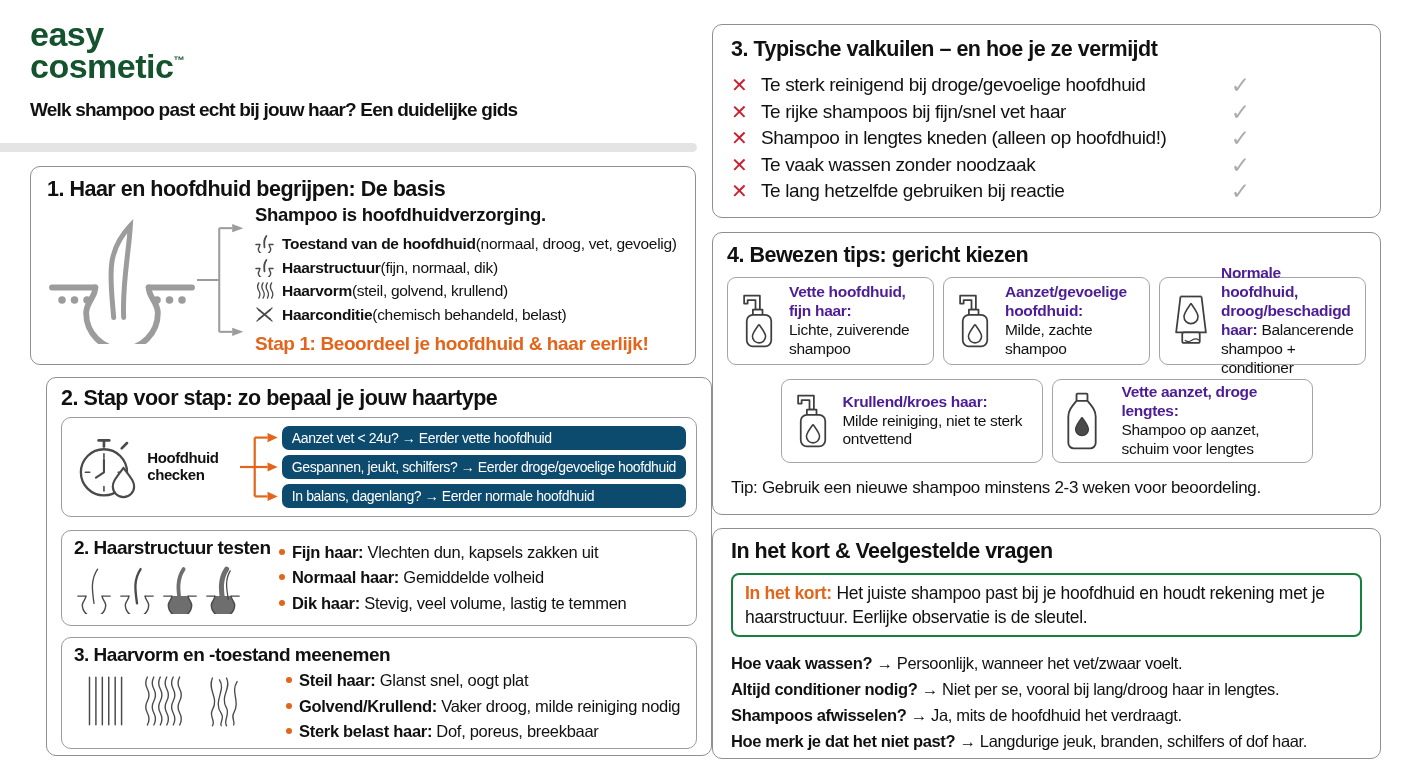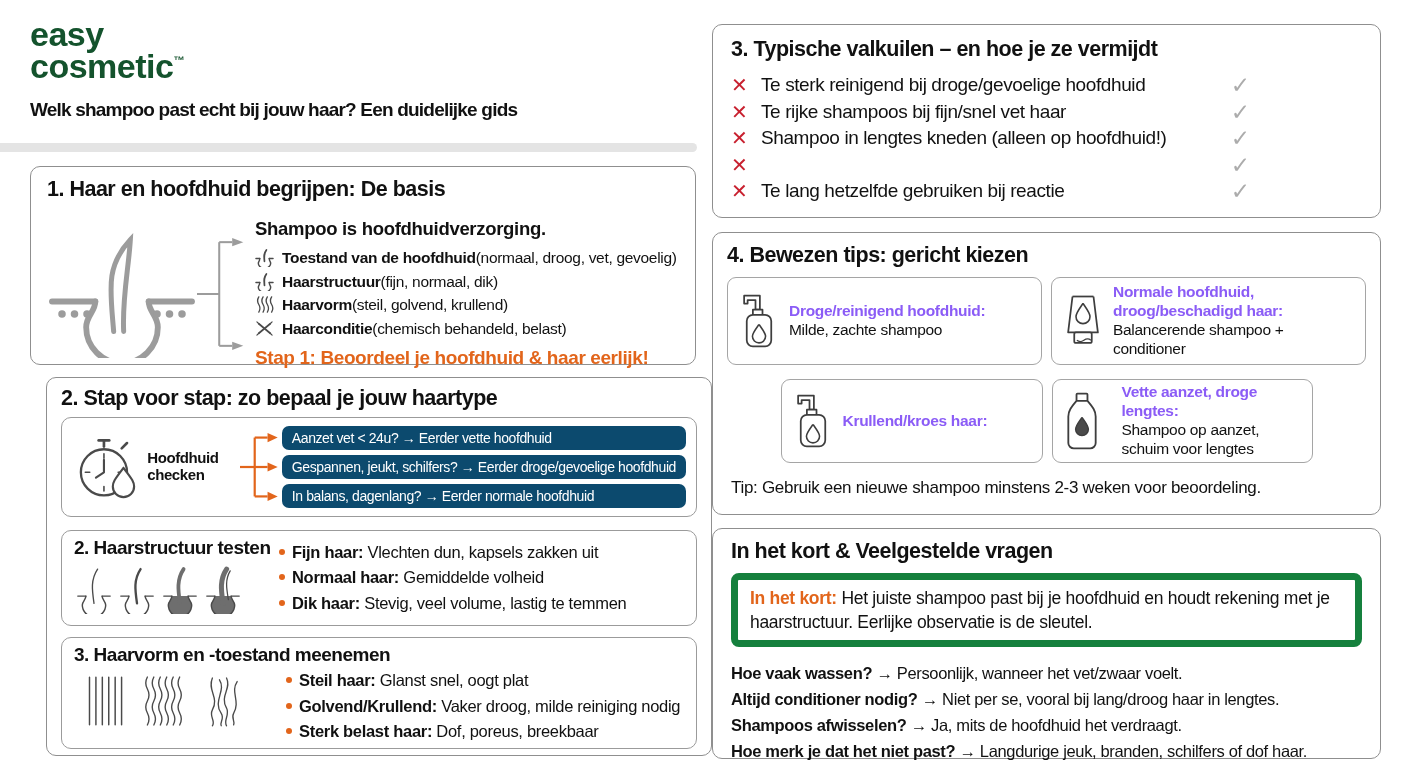--- a/index.html
+++ b/index.html
@@ -314,6 +314,7 @@
     </div>
   <div class="pit-row">
       <span class="xmark">✕</span>
+      <span class="pit-text">Te vaak wassen zonder noodzaak</span>
       <span class="checkmark">✓</span>
     </div>
   <div class="pit-row">

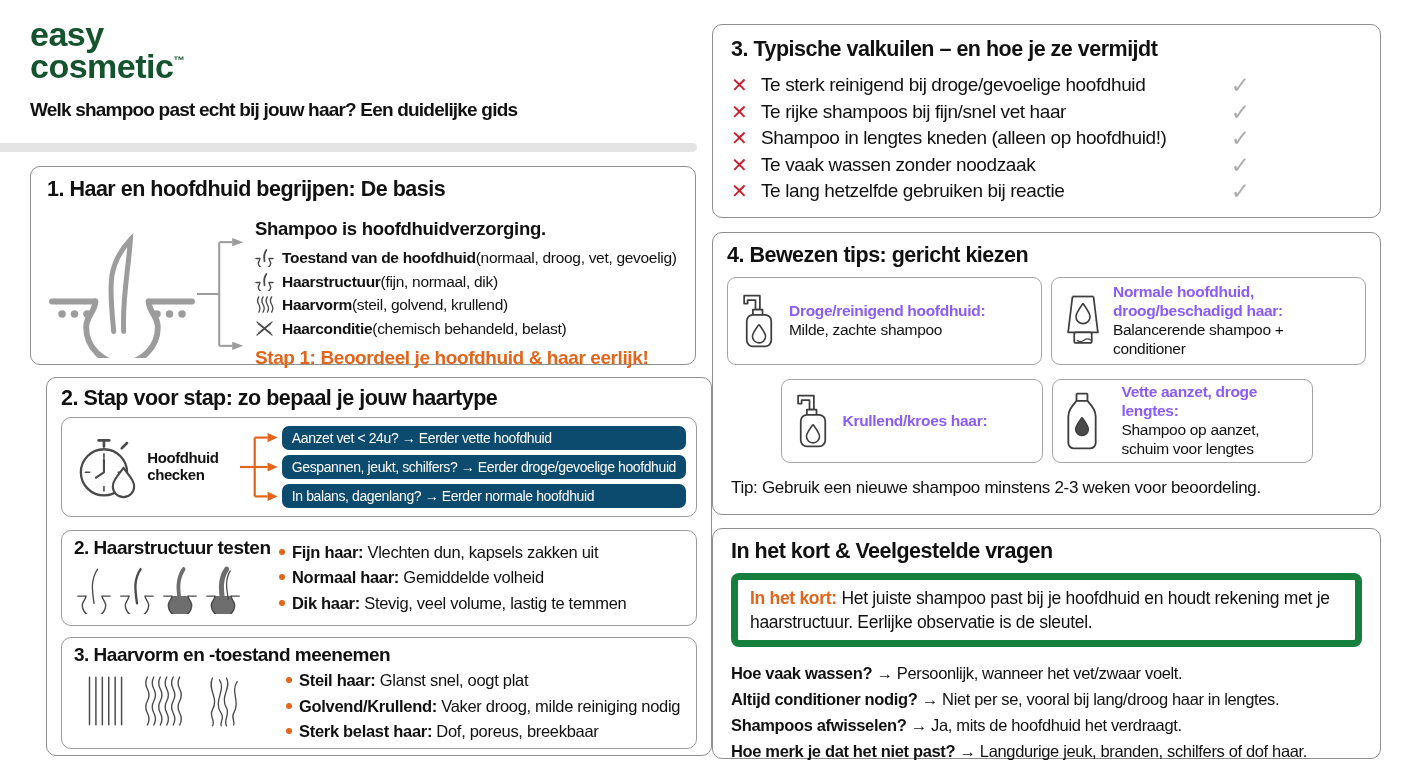--- a/index.html
+++ b/index.html
@@ -28,7 +28,7 @@
   #box5 { left:712px; top:528px; width:669px; height:231px; padding:10px 18px; }
 
   
-  .b1-row { display:flex; align-items:center; margin-top:16px; }
+  .b1-row { display:flex; align-items:center; margin-top:2px; }
   .b1-text { margin-left:8px; }
   .b1-lead { font-size:18.5px; font-weight:bold; letter-spacing:-.3px; margin-bottom:6px; }
   .b1-item { font-size:15.5px; letter-spacing:-.3px; line-height:1.52; display:flex; align-items:center; white-space:nowrap; }

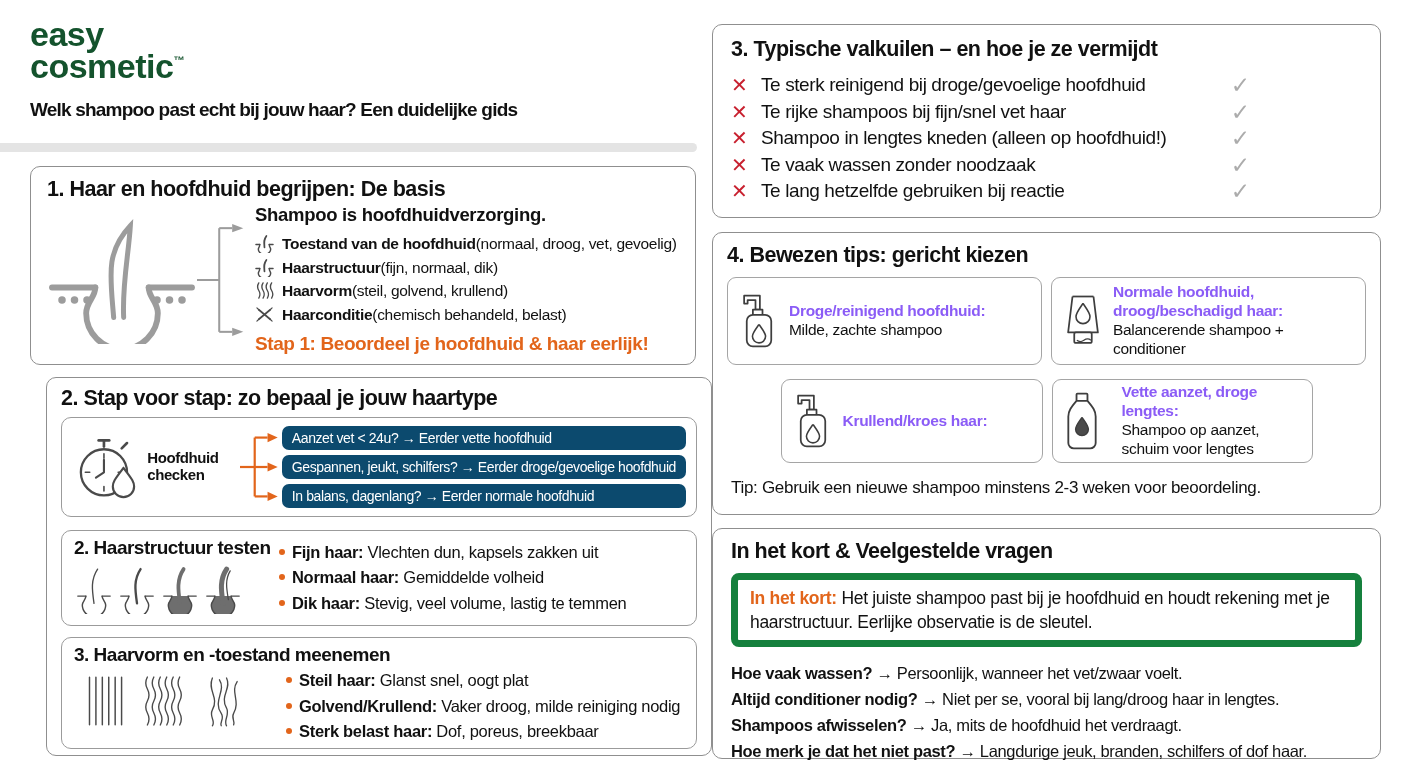--- a/index.html
+++ b/index.html
@@ -73,7 +73,7 @@
   .card-row2 .card { height:84px; }
   #card4 { width:262px; } #card5 { width:261px;gap:21px; }
   .card-text { font-size:15.5px; line-height:1.22; letter-spacing:-.3px; }
-  .card-label { color:#8b5cf6; font-weight:bold; display:block; }
+  .card-label { color:#4c1d95; font-weight:bold; display:block; }
   .card.inline .card-label { display:inline; }
   .card svg { flex:0 0 auto; }
   .tip { font-size:17px; letter-spacing:-.3px; margin-top:15px; margin-left:4px; }

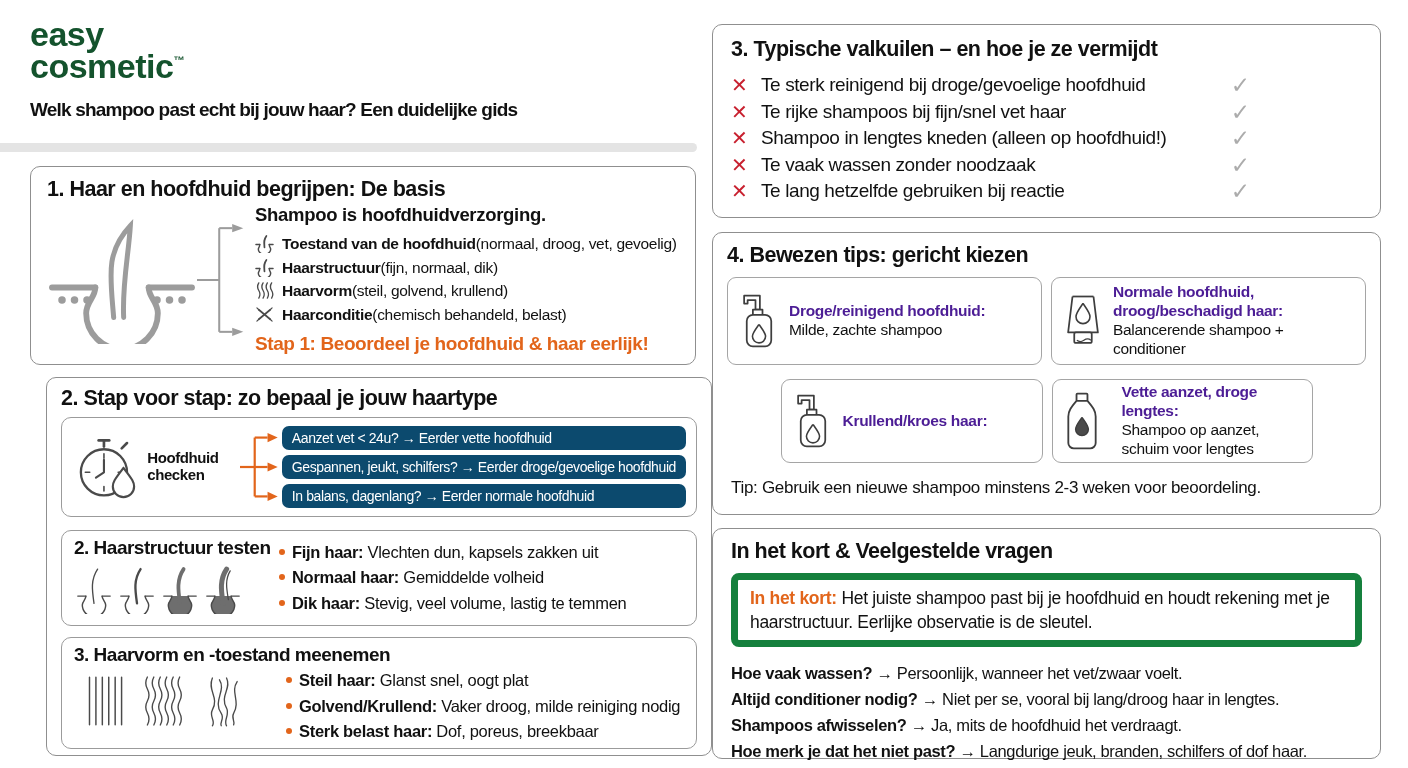--- a/index.html
+++ b/index.html
@@ -336,6 +336,17 @@
             <path d="M24 38 c5 7 7.5 10 7.5 13.5 a7.5 7.5 0 0 1 -15 0 c0 -3.5 2.5 -6.5 7.5 -13.5" fill="none" stroke-width="1.8"></path>
           </g>
         </svg>
+      <div class="card-text"><span class="card-label">Vette hoofdhuid, fijn haar:</span><span>Lichte, zuiverende shampoo</span></div>
+    </div>
+    <div class="card">
+      <svg width="42" height="62" viewBox="0 0 48 68">
+          <g stroke="#3E3E3E" fill="#fff" stroke-width="2" stroke-linejoin="round">
+            <path d="M7 5 H25 V21 H20 V10 H11 V14 H7 Z"></path>
+            <rect x="17" y="21" width="11" height="6"></rect>
+            <rect x="10" y="27" width="28" height="36" rx="7"></rect>
+            <path d="M24 38 c5 7 7.5 10 7.5 13.5 a7.5 7.5 0 0 1 -15 0 c0 -3.5 2.5 -6.5 7.5 -13.5" fill="none" stroke-width="1.8"></path>
+          </g>
+        </svg>
       <div class="card-text"><span class="card-label">Droge/reinigend hoofdhuid:</span><span>Milde, zachte shampoo</span></div>
     </div>
     <div class="card inline">

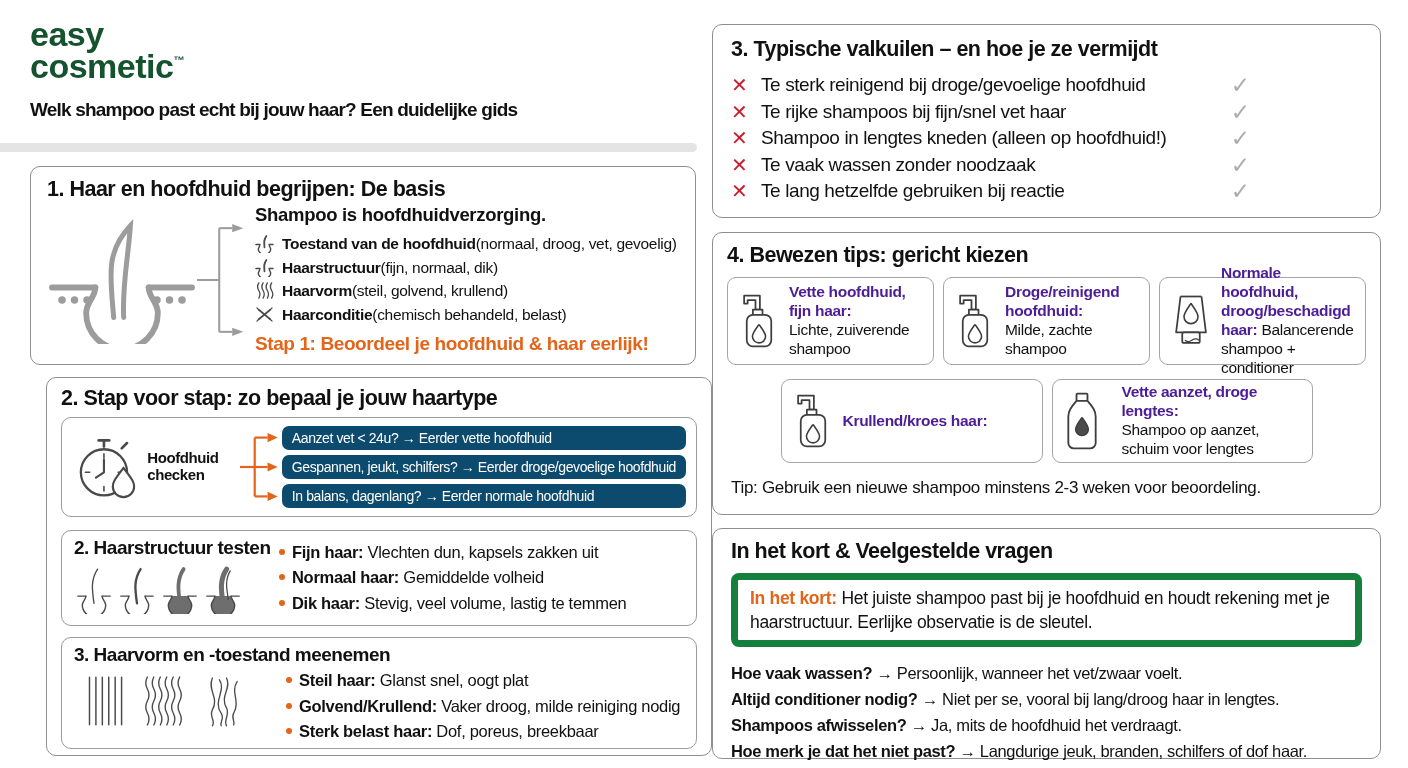--- a/index.html
+++ b/index.html
@@ -347,7 +347,7 @@
             <path d="M24 38 c5 7 7.5 10 7.5 13.5 a7.5 7.5 0 0 1 -15 0 c0 -3.5 2.5 -6.5 7.5 -13.5" fill="none" stroke-width="1.8"></path>
           </g>
         </svg>
-      <div class="card-text"><span class="card-label">Droge/reinigend hoofdhuid:</span><span>Milde, zachte shampoo</span></div>
+      <div class="card-text"><span class="card-label">Aanzet/gevoelige hoofdhuid:</span><span>Milde, zachte shampoo</span></div>
     </div>
     <div class="card inline">
       <svg width="42" height="62" viewBox="0 0 48 68">

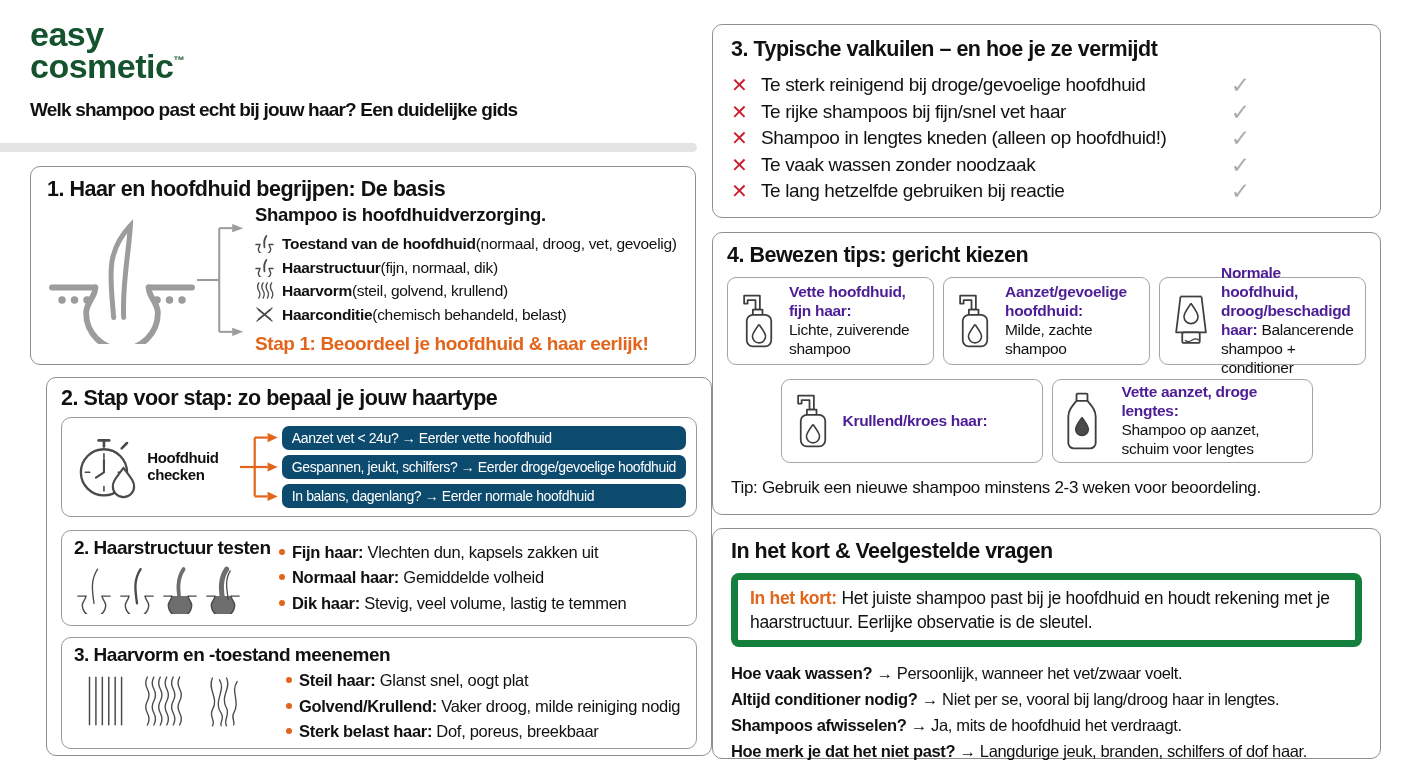--- a/index.html
+++ b/index.html
@@ -372,7 +372,7 @@
             <path d="M24 38 c5 7 7.5 10 7.5 13.5 a7.5 7.5 0 0 1 -15 0 c0 -3.5 2.5 -6.5 7.5 -13.5" fill="none" stroke-width="1.8"></path>
           </g>
         </svg>
-      <div class="card-text"><span class="card-label">Krullend/kroes haar:</span></div>
+      <div class="card-text"><span class="card-label">Krullend/kroes haar:</span><span>Milde reiniging, niet te sterk ontvettend</span></div>
     </div>
     <div class="card" id="card5">
       <svg width="38" height="62" viewBox="0 0 40 68">

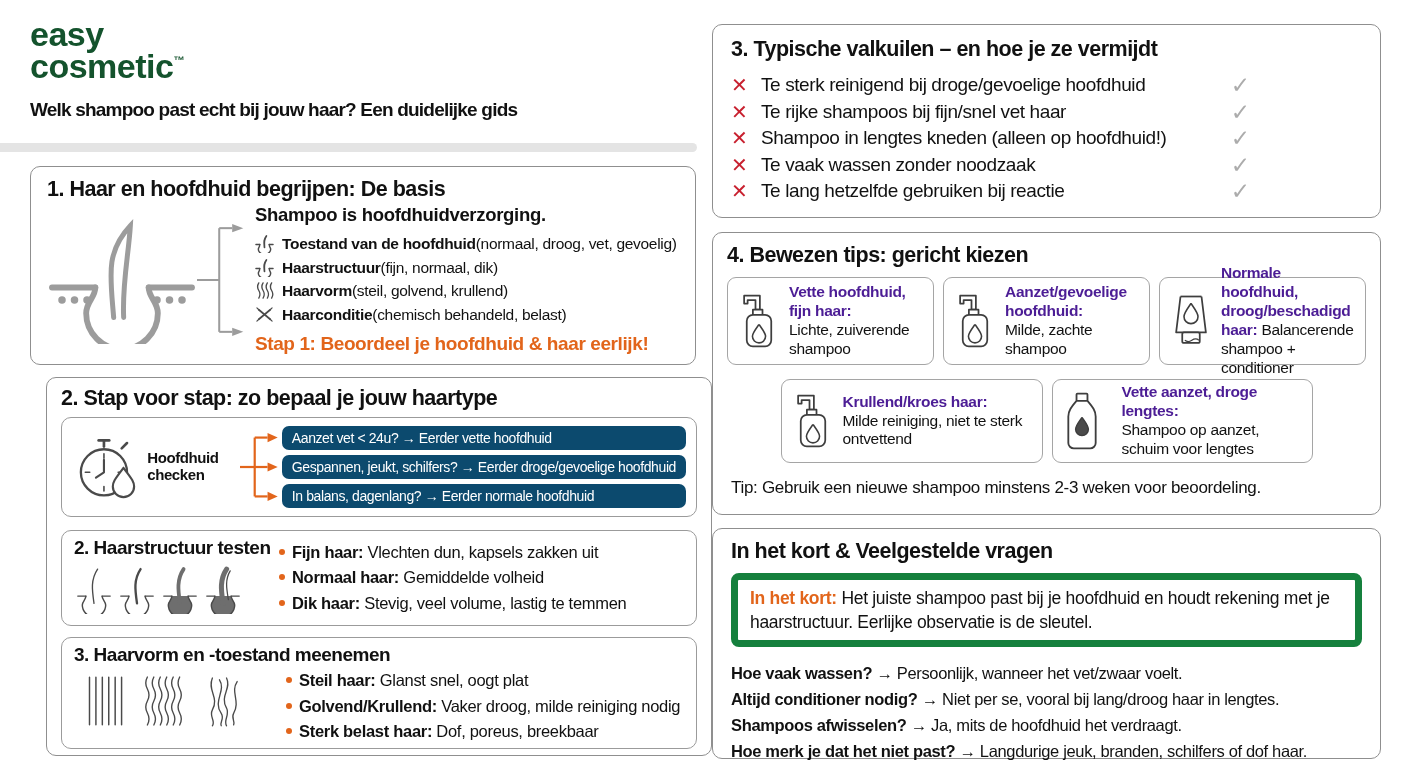--- a/index.html
+++ b/index.html
@@ -80,7 +80,7 @@
 
   
   #box5 h2 { margin-bottom:9px; }
-  .summary { border:7px solid #15803d; border-radius:8px; padding:6px 12px;
+  .summary { border:2px solid #15803d; border-radius:8px; padding:6px 12px;
              font-size:17.5px; letter-spacing:-.3px; line-height:1.38; }
   .summary-label { color:#E2651B; font-weight:bold; }
   .faq { margin-top:13px; }

